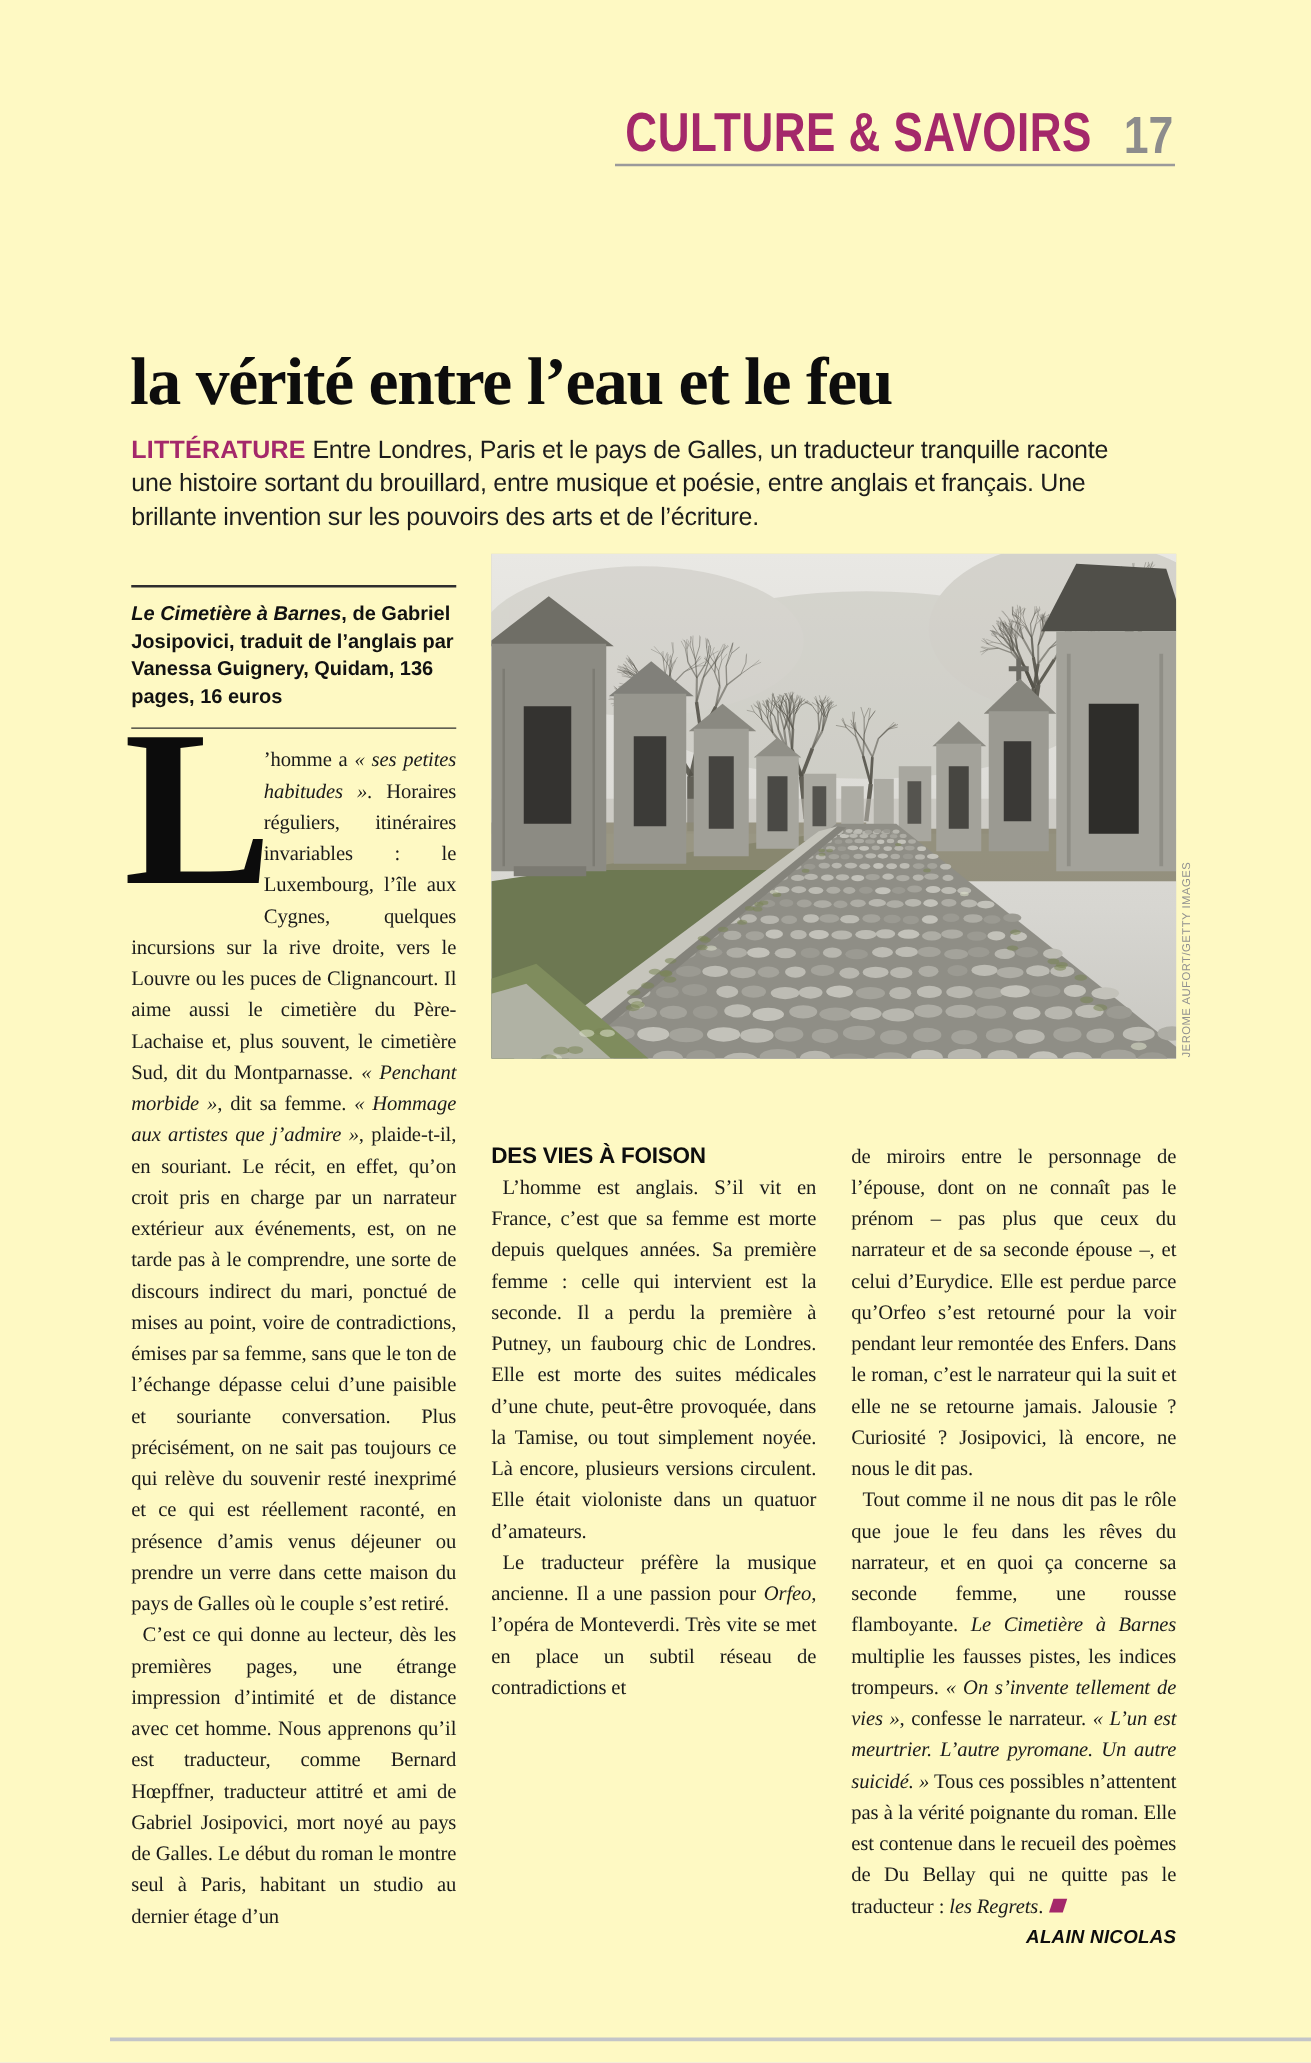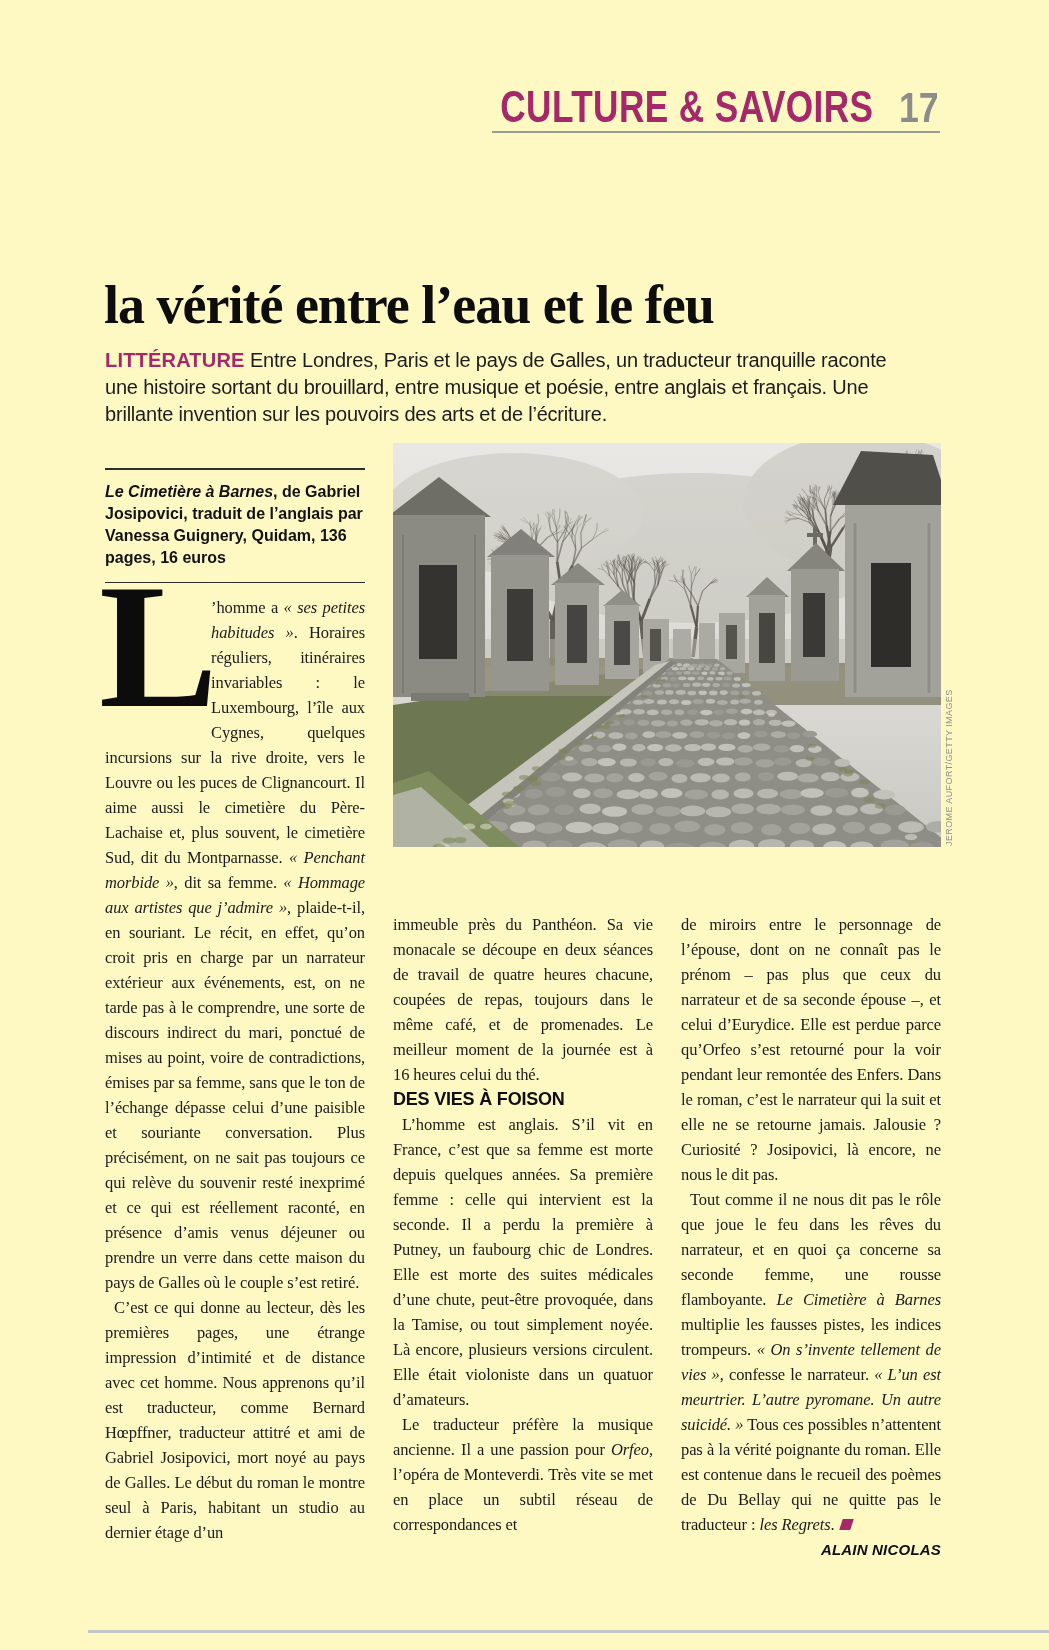--- a/index.html
+++ b/index.html
@@ -1316,7 +1316,6 @@
   <div class="credit">JEROME AUFORT/GETTY IMAGES</div>
 
   <div class="col col2 bt">
-    <p><span>immeuble près du Panthéon. Sa vie monacale se découpe en deux séances de travail de quatre heures chacune, coupées de repas, toujours dans le même café, et de promenades. Le meilleur moment de la journée est à 16&nbsp;heures celui du thé.</span></p>
     <p class="subhead">DES VIES À FOISON</p>
     <p class="ind"><span>L’homme est anglais. S’il vit en France, c’est que sa femme est morte depuis quelques années. Sa première femme&nbsp;: celle qui intervient est la seconde. Il a perdu la première à Putney, un faubourg chic de Londres. Elle est morte des suites médicales d’une chute, peut-être provoquée, dans la Tamise, ou tout simplement noyée. Là encore, plusieurs versions circulent. Elle était violoniste dans un quatuor d’amateurs.</span></p>
     <p class="ind"><span>Le traducteur préfère la musique ancienne. Il a une passion pour </span><span class="it">Orfeo</span><span>, l’opéra de Monteverdi. Très vite se met en place un subtil réseau de correspondances et</span></p>

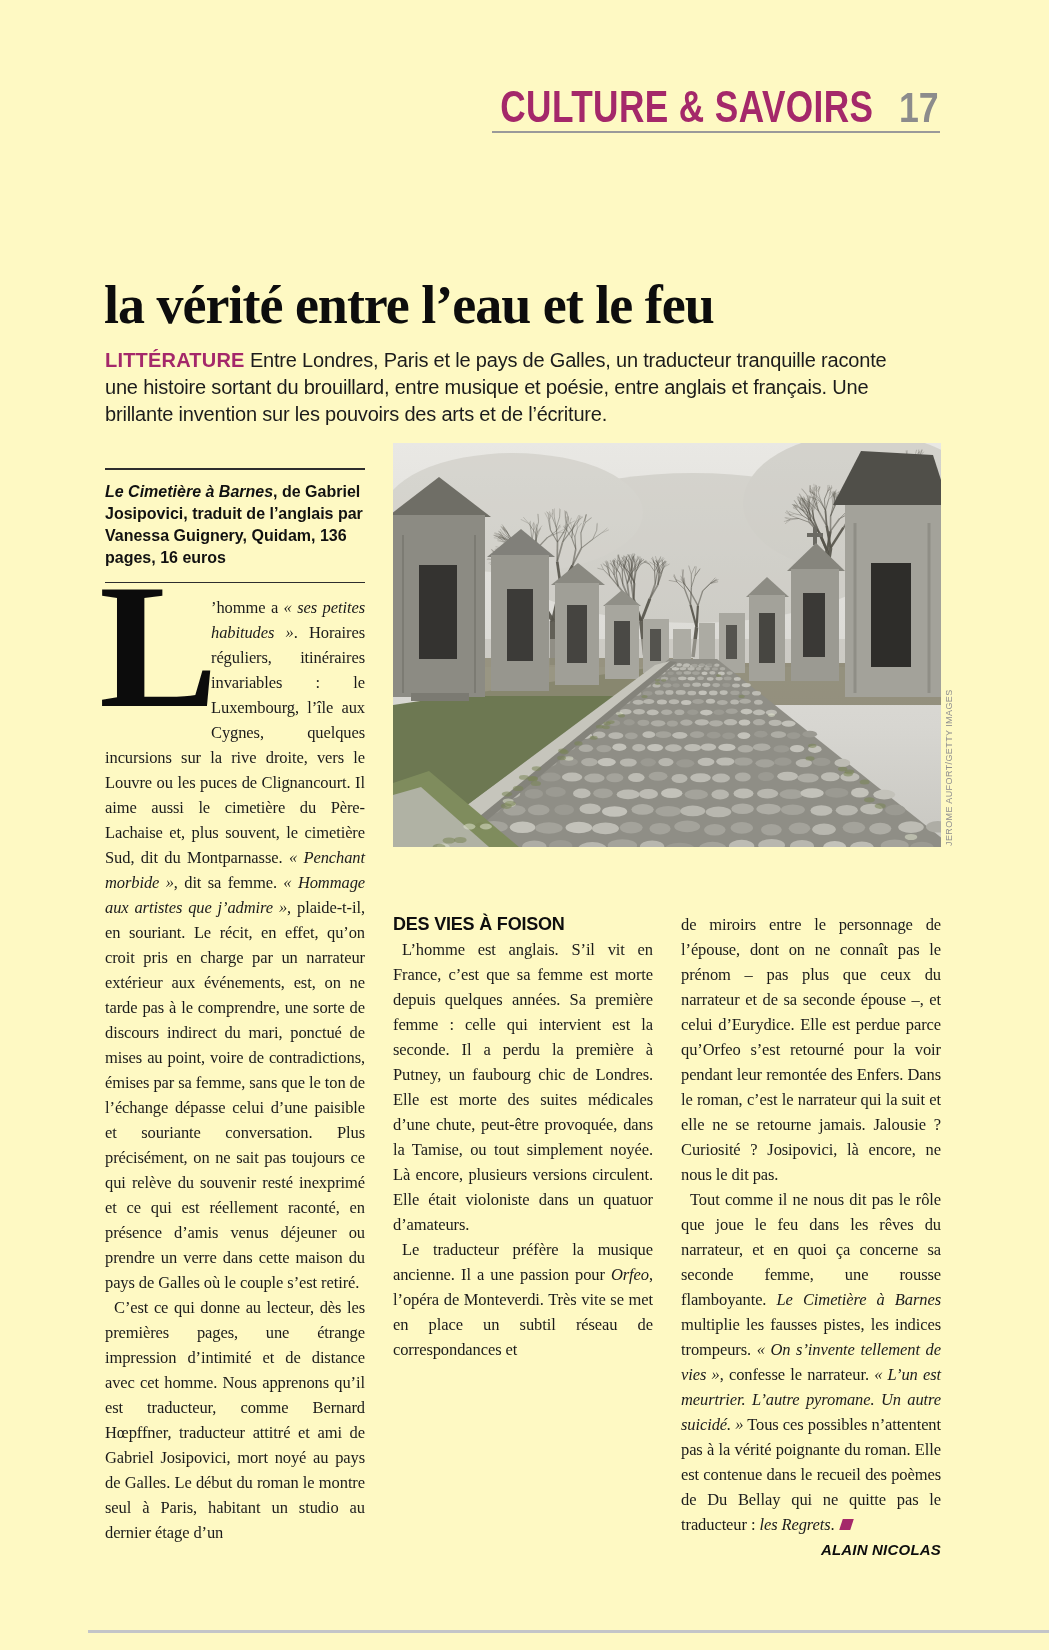--- a/index.html
+++ b/index.html
@@ -1318,7 +1318,7 @@
   <div class="col col2 bt">
     <p class="subhead">DES VIES À FOISON</p>
     <p class="ind"><span>L’homme est anglais. S’il vit en France, c’est que sa femme est morte depuis quelques années. Sa première femme&nbsp;: celle qui intervient est la seconde. Il a perdu la première à Putney, un faubourg chic de Londres. Elle est morte des suites médicales d’une chute, peut-être provoquée, dans la Tamise, ou tout simplement noyée. Là encore, plusieurs versions circulent. Elle était violoniste dans un quatuor d’amateurs.</span></p>
-    <p class="ind"><span>Le traducteur préfère la musique ancienne. Il a une passion pour </span><span class="it">Orfeo</span><span>, l’opéra de Monteverdi. Très vite se met en place un subtil réseau de correspondances et</span></p>
+    <p class="ind"><span>Le traducteur préfère la musique ancienne. Il a une passion pour </span><span class="it">Orfeo</span><span>, l’opéra de Monteverdi. Très vite se met en place un subtil réseau de contradictions et</span></p>
   </div>
 
   <div class="col col3 bt">

